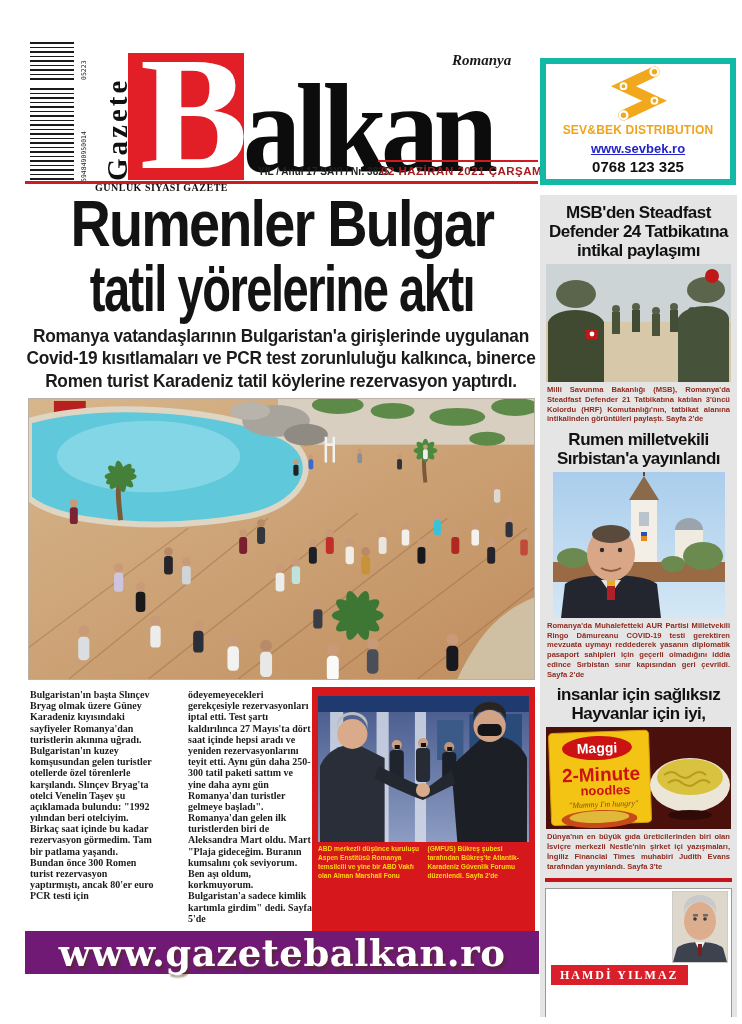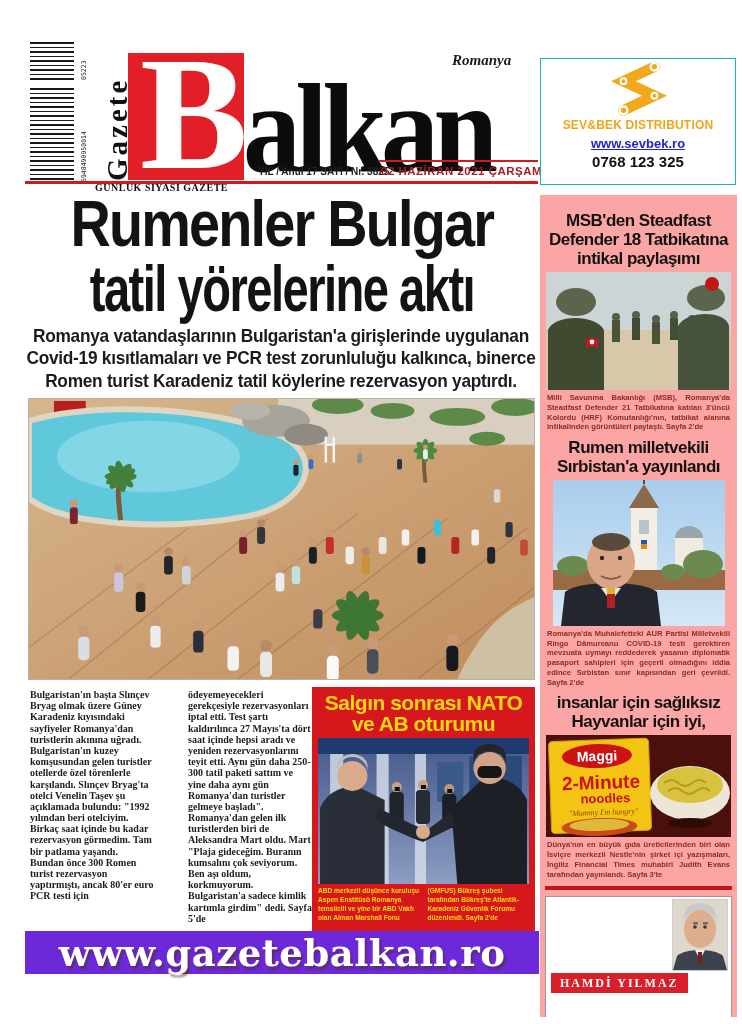--- a/index.html
+++ b/index.html
@@ -31,7 +31,7 @@
   .rule-red-top{position:absolute;left:378px;top:160px;width:160px;height:2px;background:#cf1a1f;}
   .rule-red{position:absolute;left:25px;top:181px;width:513px;height:3px;background:#cf1a1f;}
   
-  .dist-box{position:absolute;left:540px;top:58px;width:196px;height:127px;border:1px solid #14b8a6;
+  .dist-box{position:absolute;left:540px;top:58px;width:196px;height:127px;border:6px solid #14b8a6;
         background:#fff;box-sizing:border-box;display:flex;flex-direction:column;align-items:center;}
   .dist-name{color:#f0a41b;font-weight:bold;font-size:12px;letter-spacing:.2px;margin-top:1px;}
   .dist-site{color:#2323c8;font-weight:bold;font-size:13px;text-decoration:underline;margin-top:4px;}

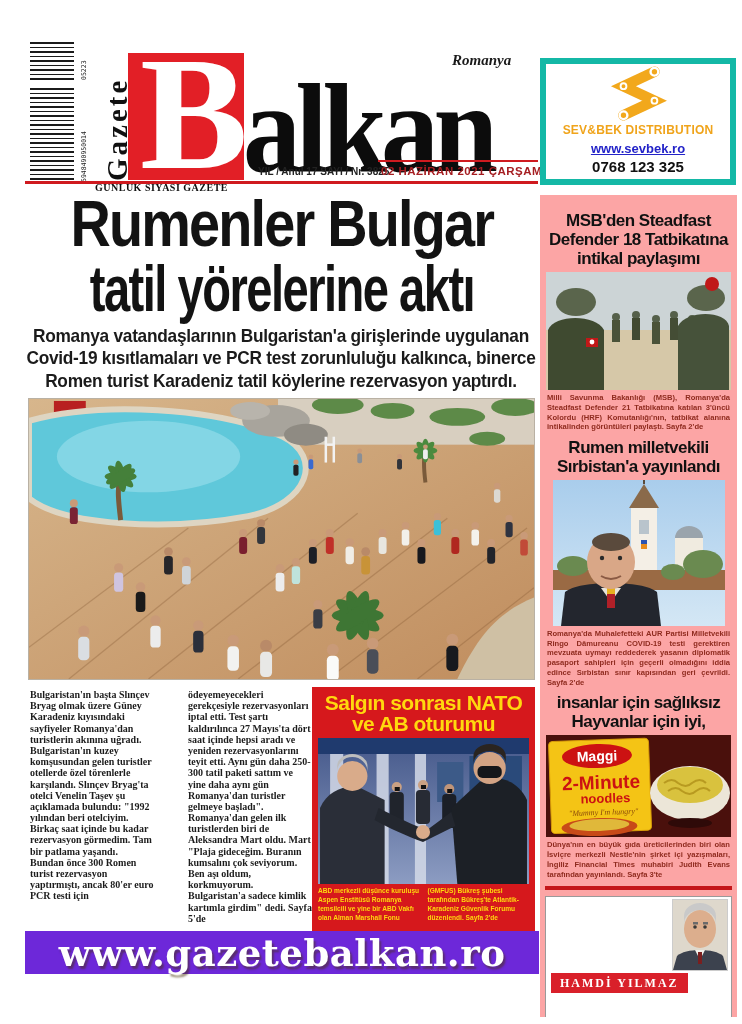--- a/index.html
+++ b/index.html
@@ -59,8 +59,8 @@
   .footer-banner span{font-family:"DejaVu Serif",serif;font-weight:bold;font-size:37px;color:#fff;
         letter-spacing:.5px;text-shadow:2px 3px 2px rgba(70,50,5,.5);}
   
-  .sidebar{position:absolute;left:540px;top:195px;width:197px;height:822px;background:#fca5a5;
-        box-sizing:border-box;padding:16px 5px;overflow:hidden;}
+  .sidebar{position:absolute;left:540px;top:195px;width:197px;height:822px;background:#e5e5e5;
+        box-sizing:border-box;padding:8px 5px;overflow:hidden;}
   .sb-hl{font-weight:bold;text-align:center;font-size:17px;line-height:1.12;letter-spacing:-.5px;color:#111;}
   .sb-photo{display:block;margin:4px auto 3px auto;}
   .sb-cap{font-weight:bold;font-size:7.6px;line-height:1.28;color:#8f2b1f;text-align:justify;padding:0 2px;}

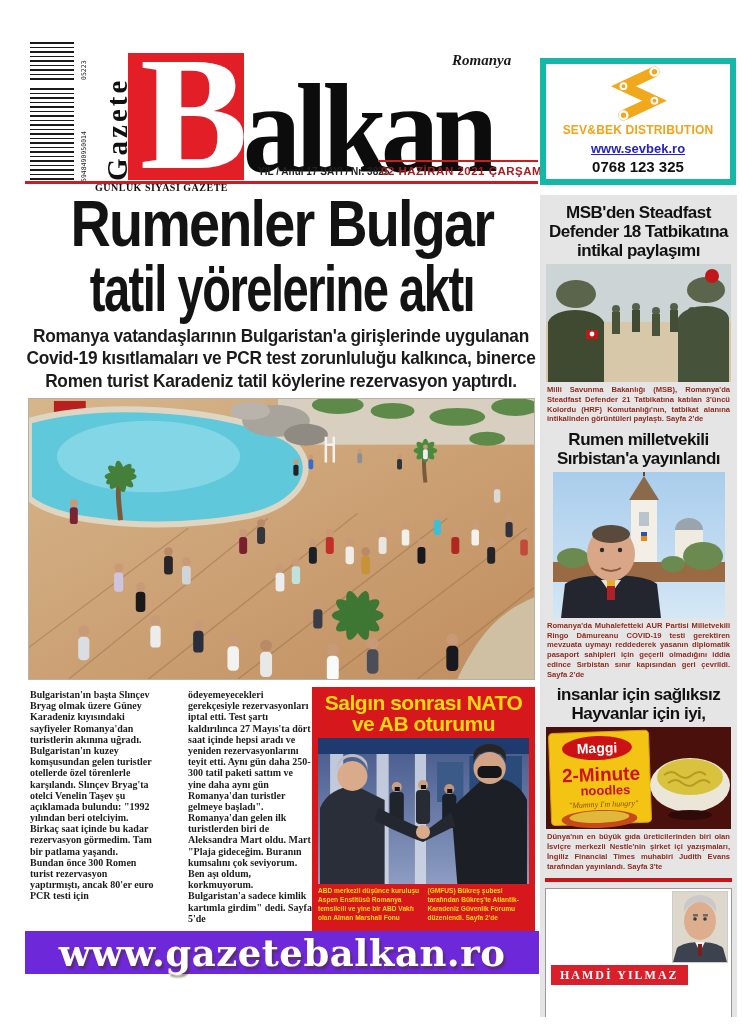--- a/index.html
+++ b/index.html
@@ -415,7 +415,7 @@
 
     <div class="sb-hl">
       <div>MSB'den Steadfast</div>
-      <div>Defender 18 Tatbikatına</div>
+      <div>Defender 24 Tatbikatına</div>
       <div>intikal paylaşımı</div>
     </div>
     <svg class="sb-photo" width="185" height="118" viewBox="0 0 185 118">

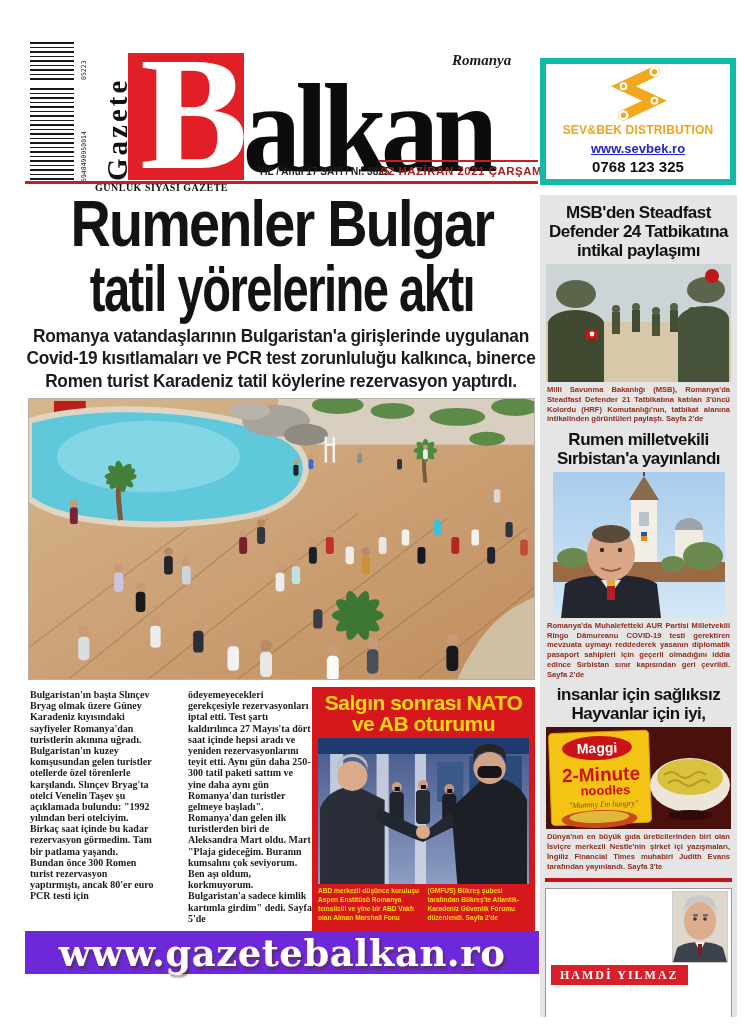--- a/index.html
+++ b/index.html
@@ -347,10 +347,6 @@
   </div>
 
   <div class="nato">
-    <div class="nato-hl">
-      <div>Salgın sonrası NATO</div>
-      <div>ve AB oturumu</div>
-    </div>
     <svg class="nato-photo" viewBox="0 0 209 146" preserveAspectRatio="none">
       <defs>
           <linearGradient id="hallg" x1="0" y1="0" x2="0" y2="1">

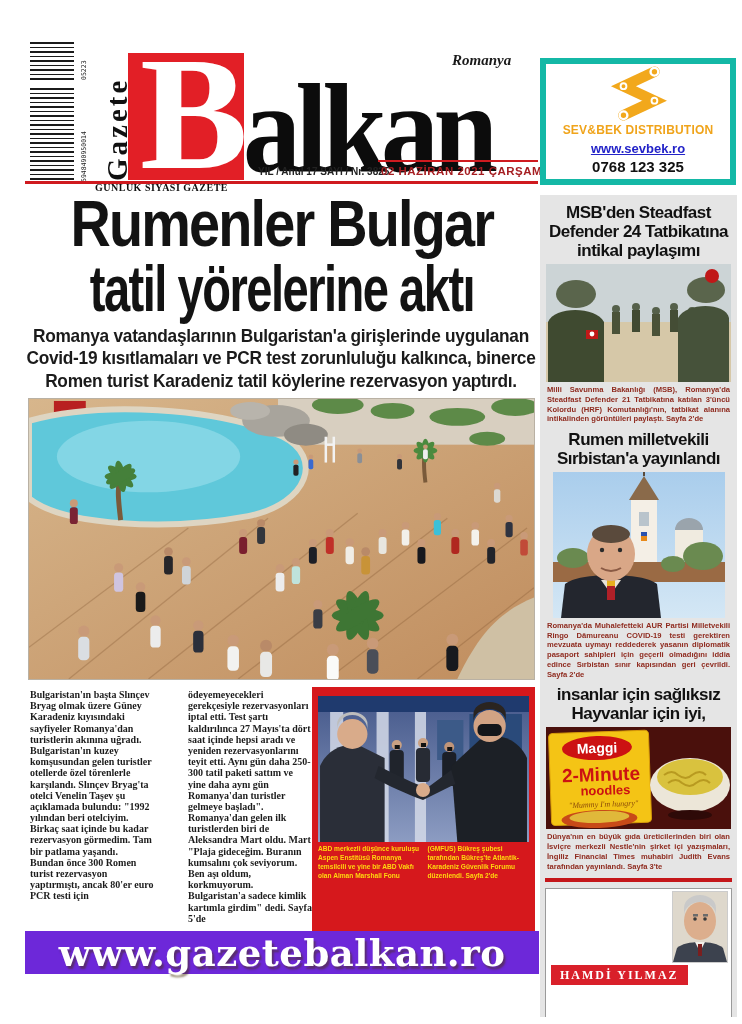--- a/index.html
+++ b/index.html
@@ -54,7 +54,7 @@
   .nato-caps{display:flex;gap:8px;margin-top:3px;}
   .nato-cap{width:50%;color:#ffd80e;font-weight:bold;font-size:6.6px;line-height:1.35;text-align:left;}
   
-  .footer-banner{position:absolute;left:25px;top:931px;width:514px;height:43px;background:#6d28d9;
+  .footer-banner{position:absolute;left:25px;top:931px;width:514px;height:43px;background:#701a75;
         display:flex;align-items:center;justify-content:center;}
   .footer-banner span{font-family:"DejaVu Serif",serif;font-weight:bold;font-size:37px;color:#fff;
         letter-spacing:.5px;text-shadow:2px 3px 2px rgba(70,50,5,.5);}

